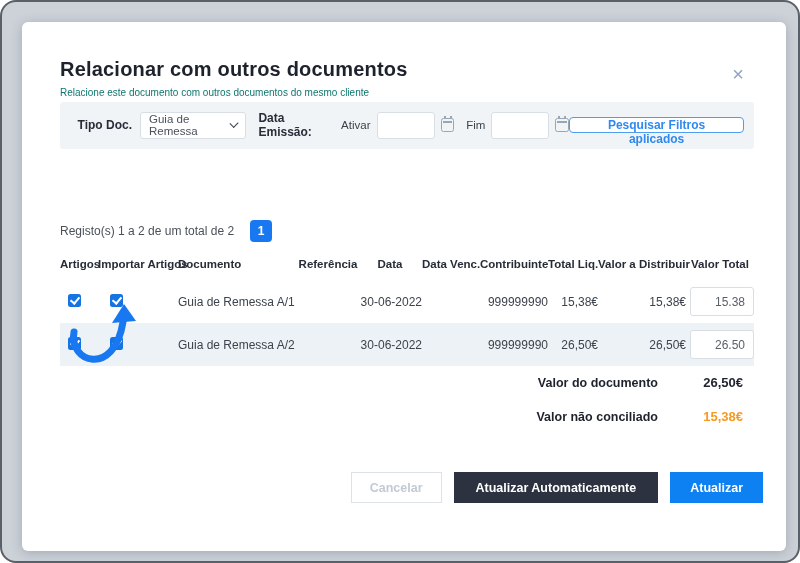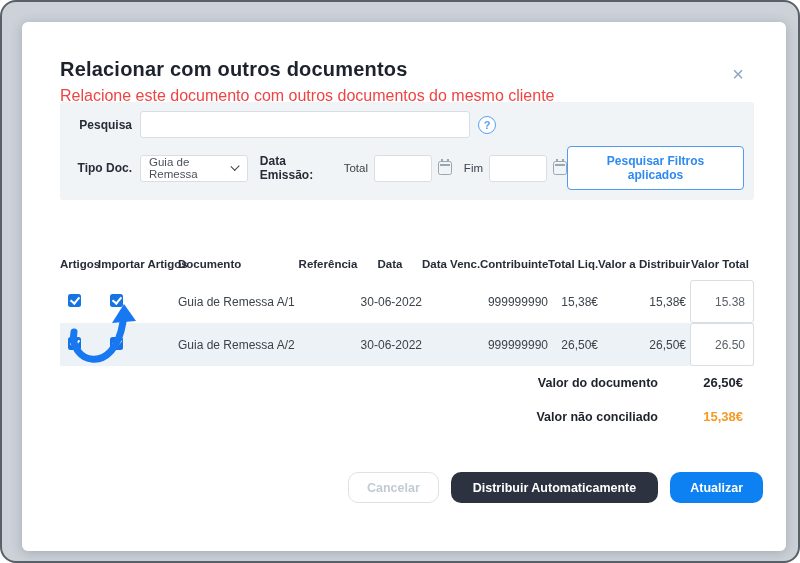--- a/index.html
+++ b/index.html
@@ -16,7 +16,7 @@
 
   .header{position:absolute;left:38px;top:36px;right:70px;}
   .title{font-size:20px;font-weight:700;color:#1d222c;letter-spacing:.2px;margin:0 0 6px 0;}
-  .subtitle{font-size:16px;color:#ef4444;margin:0;}
+  .subtitle{font-size:10px;color:#0f766e;margin:0;}
 
   
   .filterbar{position:absolute;left:38px;top:80px;width:694px;background:#f1f4f6;

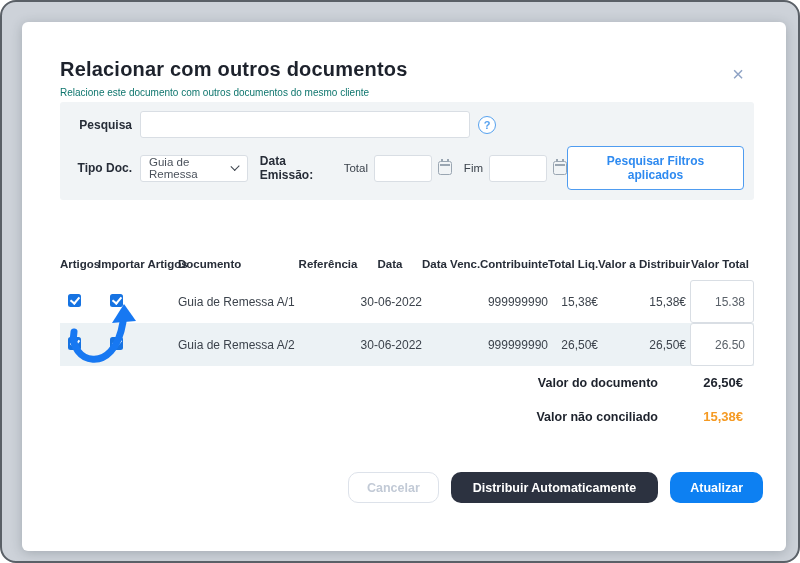--- a/index.html
+++ b/index.html
@@ -103,11 +103,6 @@
 
     <div class="filterbar">
       <div class="f-row">
-        <div class="f-label">Pesquisa</div>
-        <input class="text-input search-input" type="text" value="" style="">
-        <div class="help-icon">?</div>
-      </div>
-      <div class="f-row">
         <div class="f-label">Tipo Doc.</div>
         <div class="select-box">
           <span class="sel-text">Guia de Remessa</span>

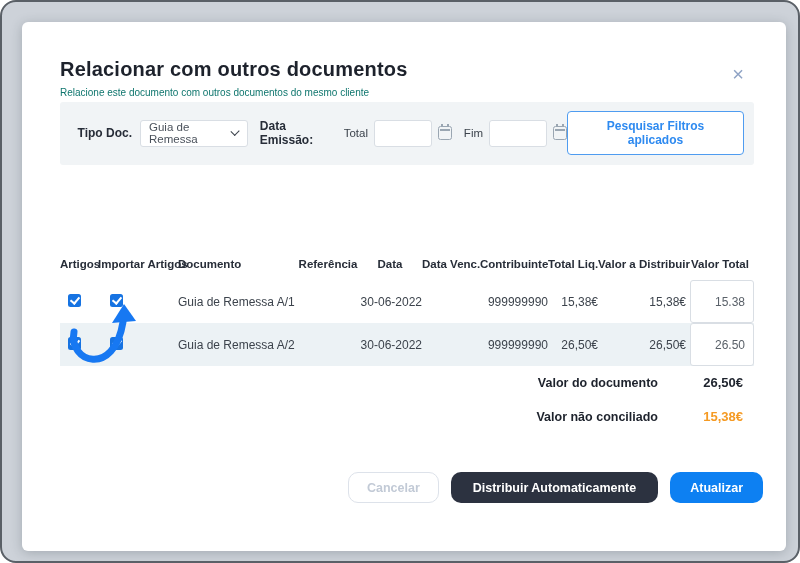--- a/index.html
+++ b/index.html
@@ -109,7 +109,7 @@
           <span class="chevron"></span>
         </div>
         <span class="inline-label">Data Emissão:</span>
-        <span class="inline-label light" style="margin-left:2px">Total</span>
+        <span class="inline-label light" style="margin-left:2px">Ativar</span>
         <input class="text-input date-input" type="text" value="" style="">
         <span class="cal-icon"></span>
         <span class="inline-label light">Fim</span>

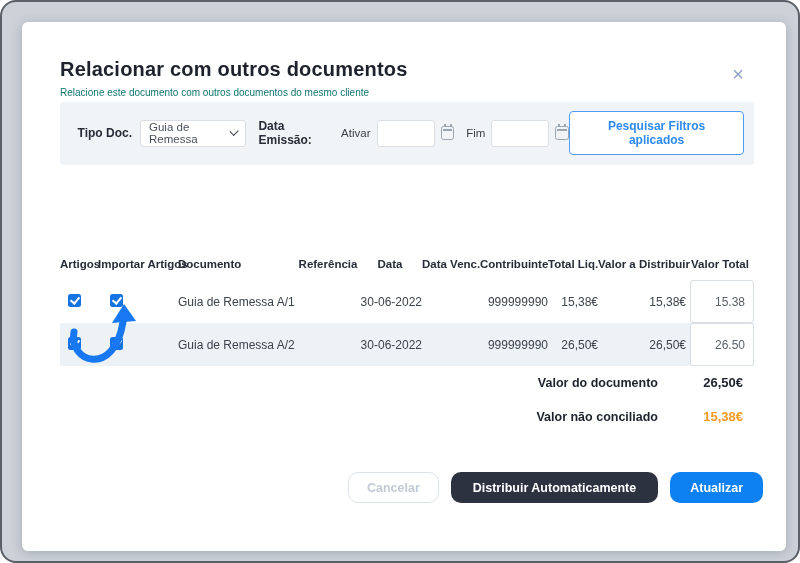--- a/index.html
+++ b/index.html
@@ -44,7 +44,7 @@
   .cal-icon::before{content:"";position:absolute;left:1px;right:1px;top:2px;height:1.5px;background:#9aa6b2;}
   .cal-icon::after{content:"";position:absolute;top:-3.5px;left:2px;width:2px;height:3px;background:#9aa6b2;
     box-shadow:6px 0 0 #9aa6b2;}
-  .filter-apply-btn{margin-left:auto;height:44px;padding:0 16px;background:#fff;
+  .filter-apply-btn{margin-left:auto;height:16px;padding:0 16px;background:#fff;
     border:1px solid #4f9cf0;border-radius:4px;color:#2e8af0;font-size:12px;font-weight:600;
     cursor:pointer;font-family:inherit;}
 

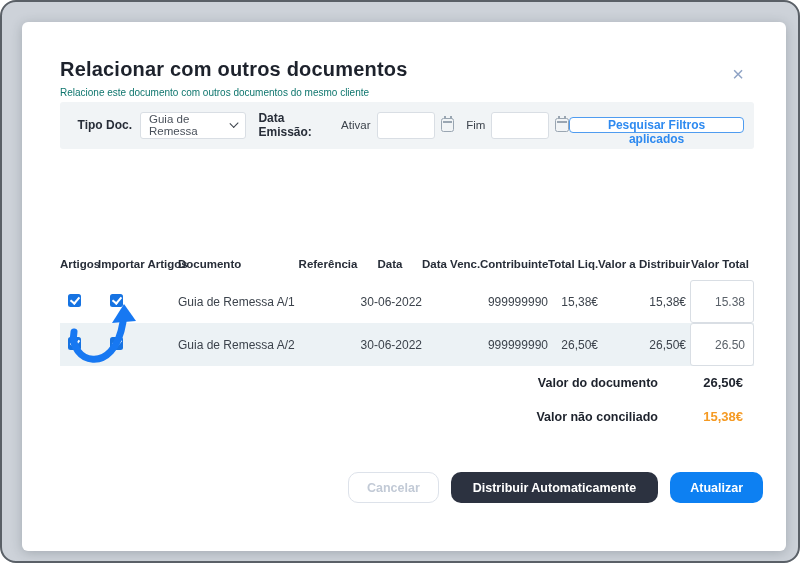--- a/index.html
+++ b/index.html
@@ -119,6 +119,10 @@
       </div>
     </div>
 
+    <div class="results-line">
+      <span class="results-text">Registo(s) 1 a 2 de um total de 2</span>
+      <span class="page-badge">1</span>
+    </div>
 
     <div class="table">
       <div class="tgrid thead">

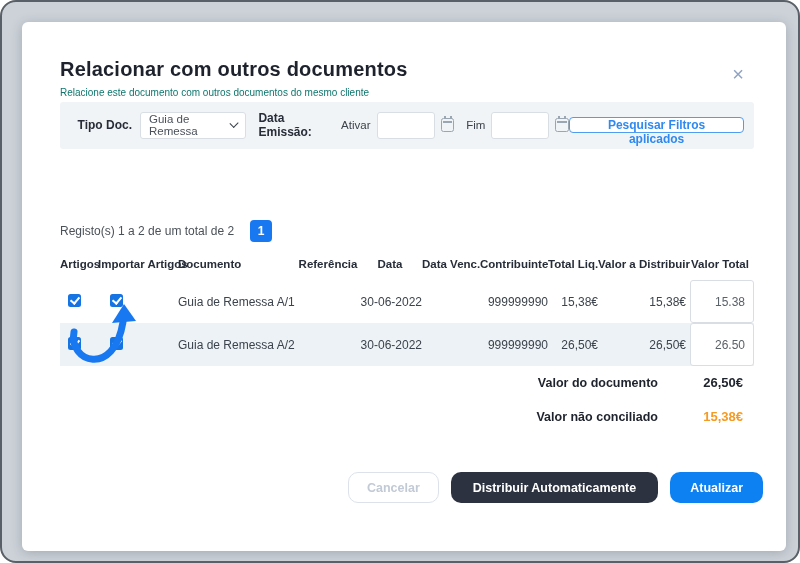--- a/index.html
+++ b/index.html
@@ -70,7 +70,7 @@
     display:inline-block;cursor:pointer;margin-left:12px;}
   .cb::after{content:"";position:absolute;left:4px;top:1.5px;width:4px;height:7px;
     border-right:2px solid #fff;border-bottom:2px solid #fff;transform:rotate(40deg);}
-  .valor-input{width:64px;height:43px;text-align:right;color:#5a6169;}
+  .valor-input{width:64px;height:29px;text-align:right;color:#5a6169;}
   .arrow-svg{position:absolute;left:2px;top:46px;pointer-events:none;}
 
   

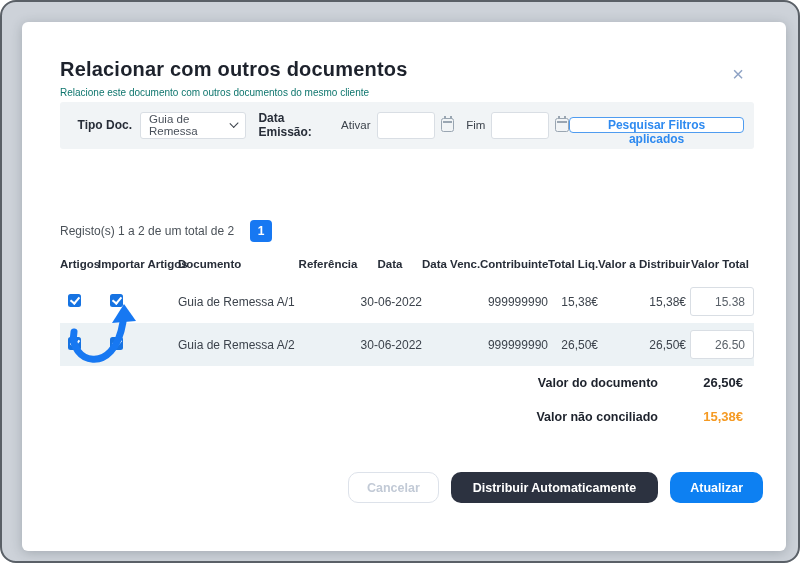--- a/index.html
+++ b/index.html
@@ -82,7 +82,7 @@
 
   
   .actions{position:absolute;right:23px;top:450px;display:flex;align-items:center;gap:12px;}
-  .btn{height:31px;border-radius:10px;font-size:12.5px;font-weight:600;cursor:pointer;
+  .btn{height:31px;border-radius:0;font-size:12.5px;font-weight:600;cursor:pointer;
     font-family:inherit;border:none;padding:0 18px;}
   .btn-cancel{background:#fff;border:1px solid #dde2ea;color:#c2cad6;}
   .btn-dark{background:#2c3240;color:#fff;padding:0 22px;}

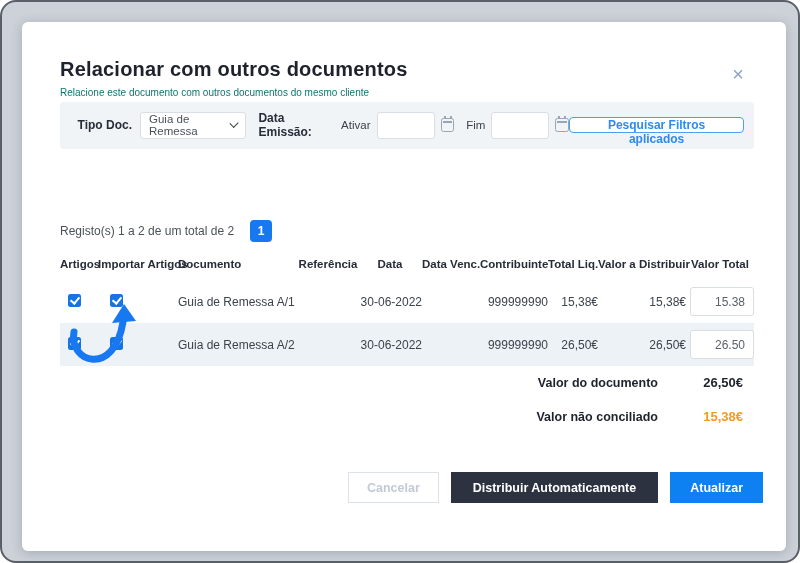--- a/index.html
+++ b/index.html
@@ -183,7 +183,7 @@
 
     <div class="actions">
       <button class="btn btn-cancel">Cancelar</button>
-      <button class="btn btn-dark">Distribuir Automaticamente</button>
+      <button class="btn btn-dark">Atualizar Automaticamente</button>
       <button class="btn btn-primary">Atualizar</button>
     </div>
 

